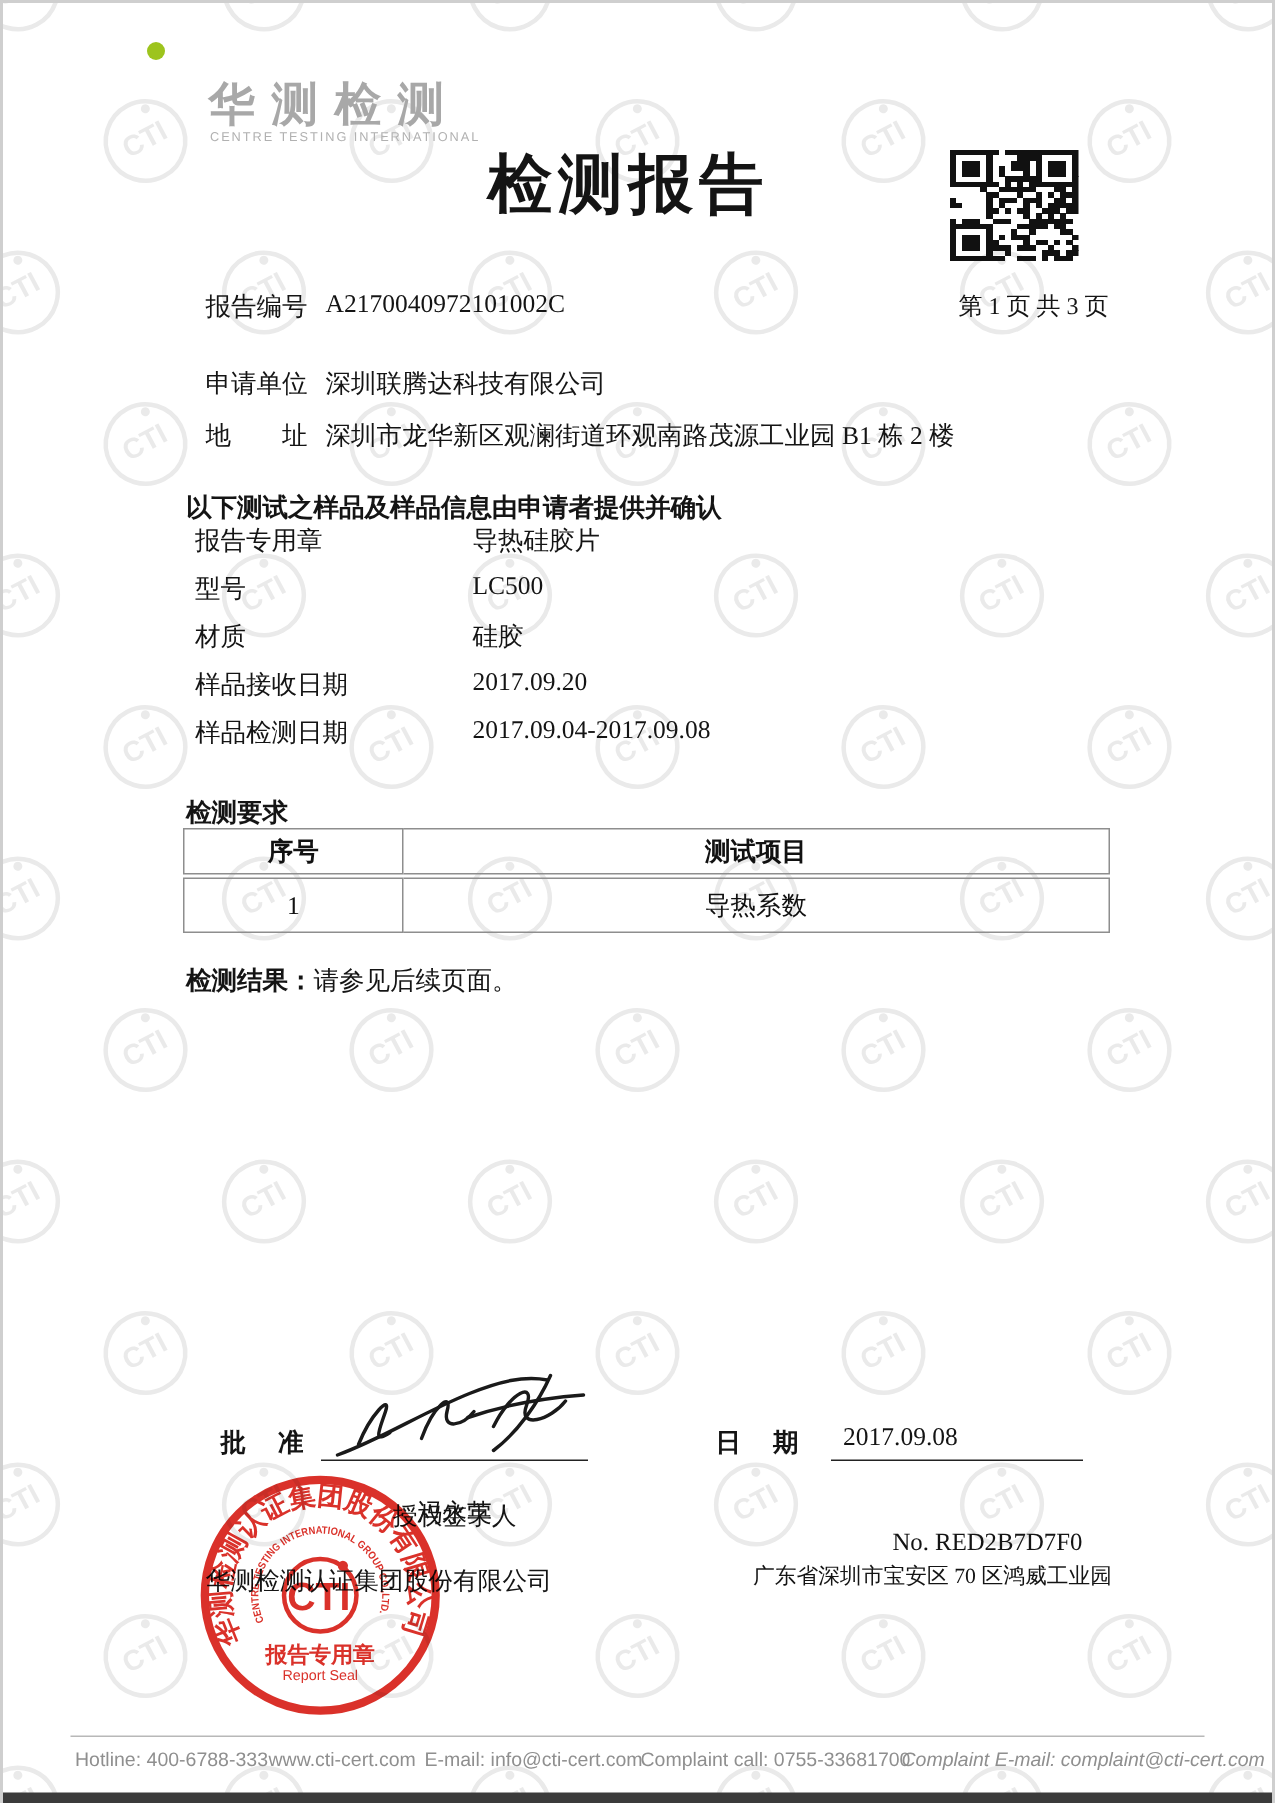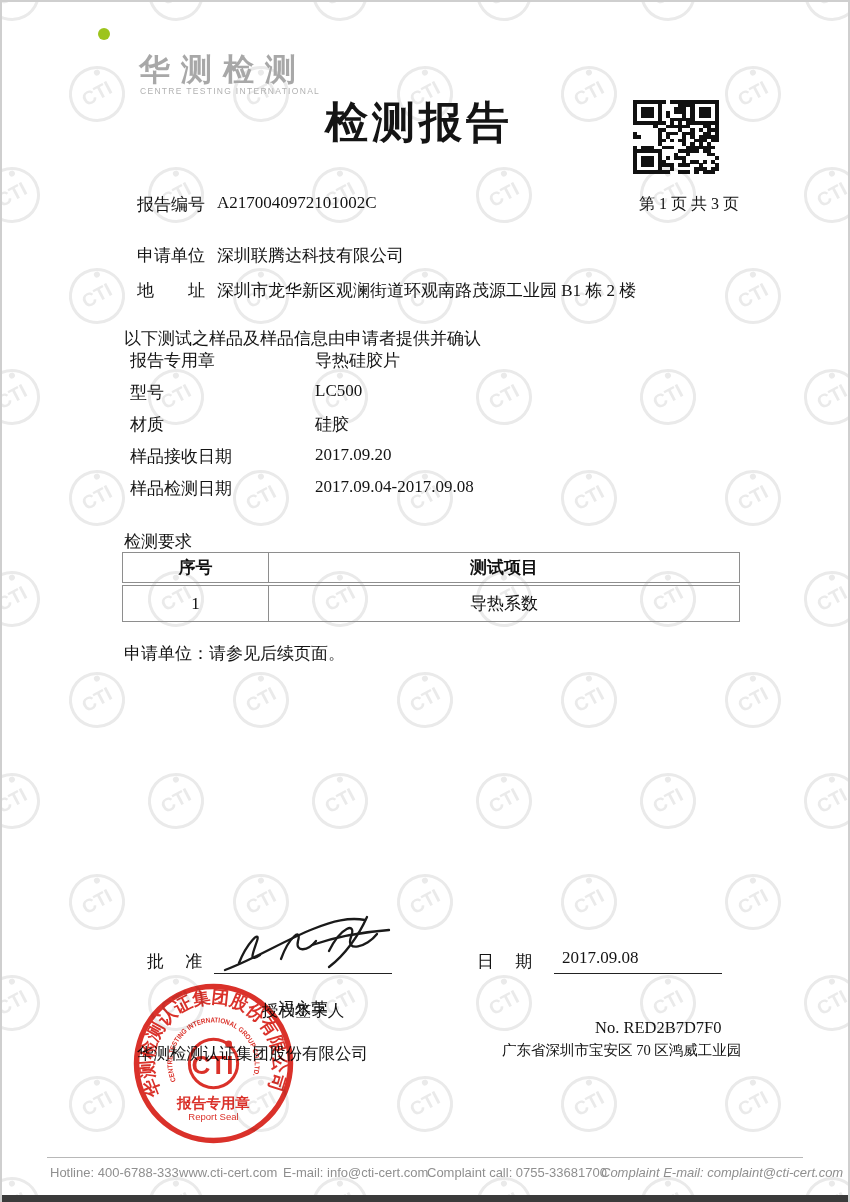--- a/index.html
+++ b/index.html
@@ -25,7 +25,7 @@
   
   .lab{font-size:17px;white-space:nowrap;}
   .val{font-size:17px;white-space:nowrap;text-align:right;}
-  .bold{font-weight:normal;}
+  .bold{font-weight:bold;}
   
   .req-table{position:absolute;z-index:1;left:120px;top:550px;width:618px;border-collapse:collapse;
              font-size:17px;color:#111;}

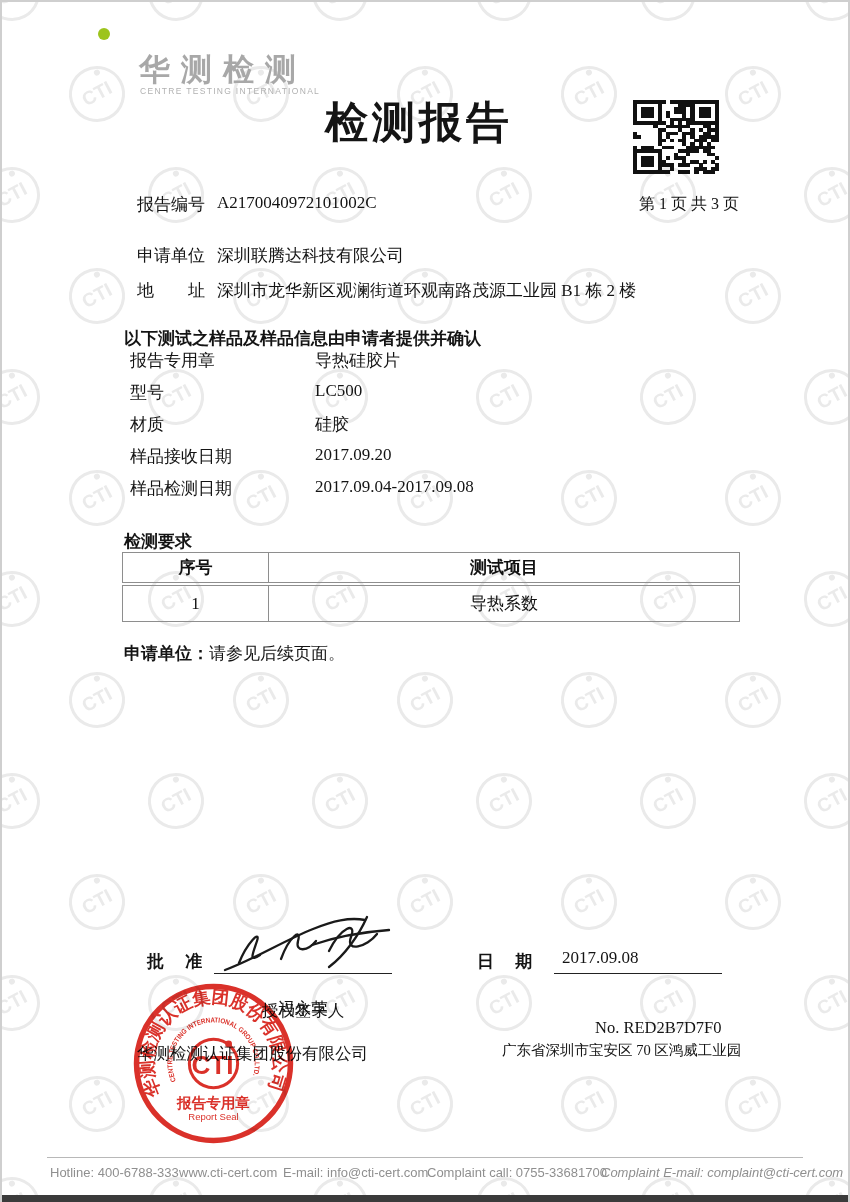--- a/index.html
+++ b/index.html
@@ -627,7 +627,7 @@
     </tbody>
   </table>
 
-  <div class="abs lab" style="left:122px;top:640px;"><span class="bold">申请单位：</span><span>请参见后续页面。</span></div>
+  <div class="abs lab" style="left:122px;top:640px;"><span class="bold">检测结果：</span><span>请参见后续页面。</span></div>
 
   <div class="abs lab bold" style="left:145px;top:948px;">批　 准</div>
 

